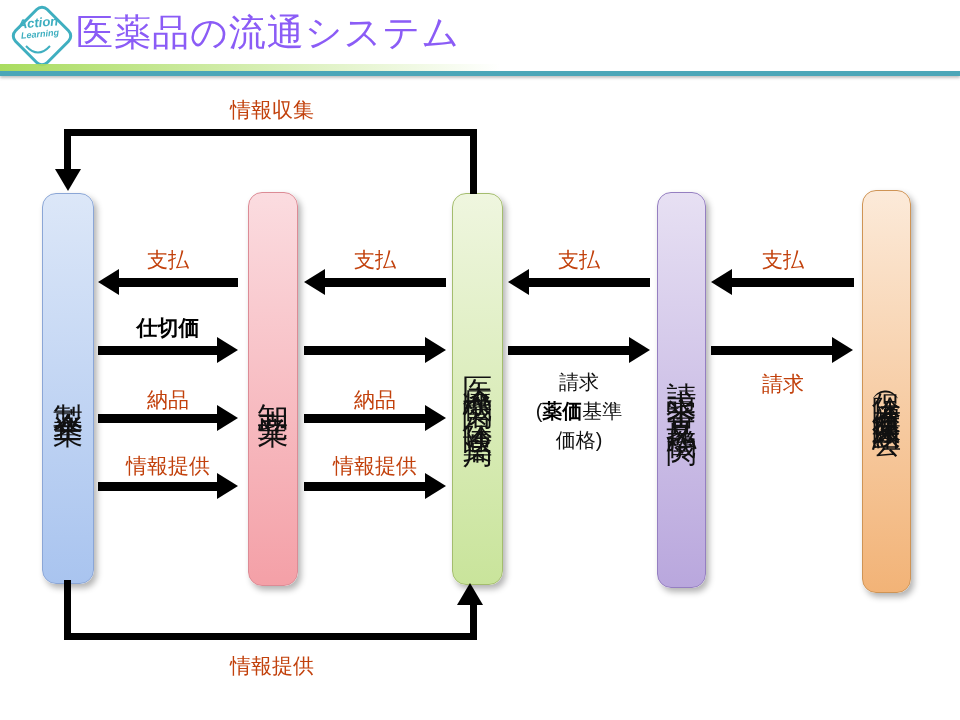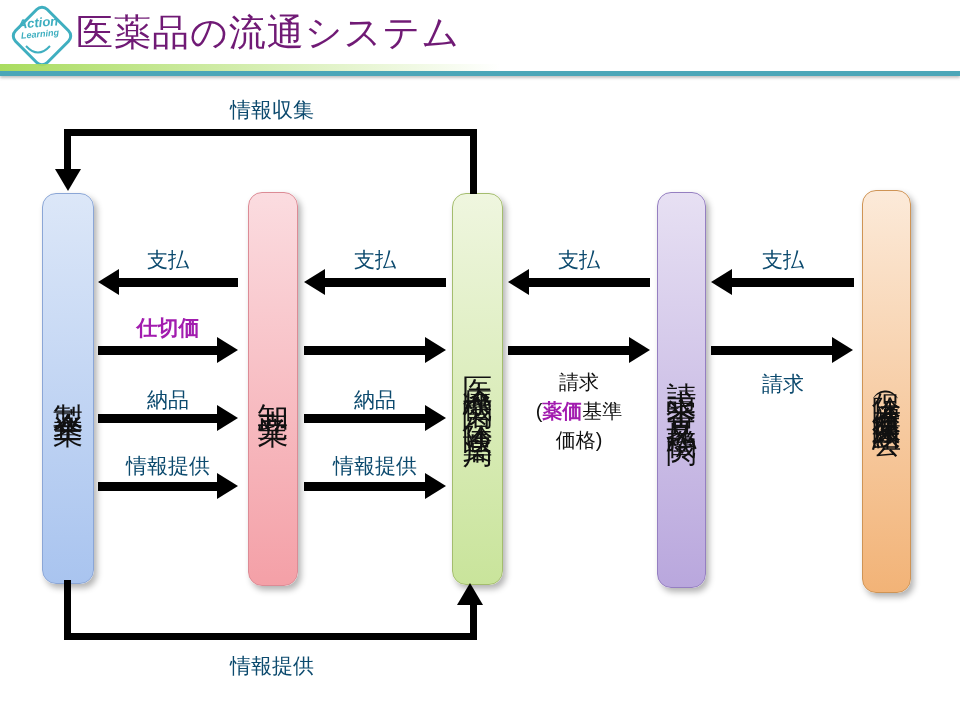--- a/index.html
+++ b/index.html
@@ -15,7 +15,7 @@
   .logo .l2{position:absolute;left:2px;top:27px;width:64px;text-align:center;
       font-size:9px;font-weight:bold;font-style:italic;color:#3fafc0;transform:rotate(-5deg);}
   .logo svg{position:absolute;left:17px;top:42px;}
-  .title{position:absolute;left:76px;top:8px;font-size:37px;font-weight:500;color:#701a75;
+  .title{position:absolute;left:76px;top:8px;font-size:37px;font-weight:500;color:#8b5cf6;
       letter-spacing:1px;white-space:nowrap;}
   .rule-green{position:absolute;left:0;top:64px;width:500px;height:8px;
       background:linear-gradient(to right,#a9dc5f,rgba(255,255,255,0));}

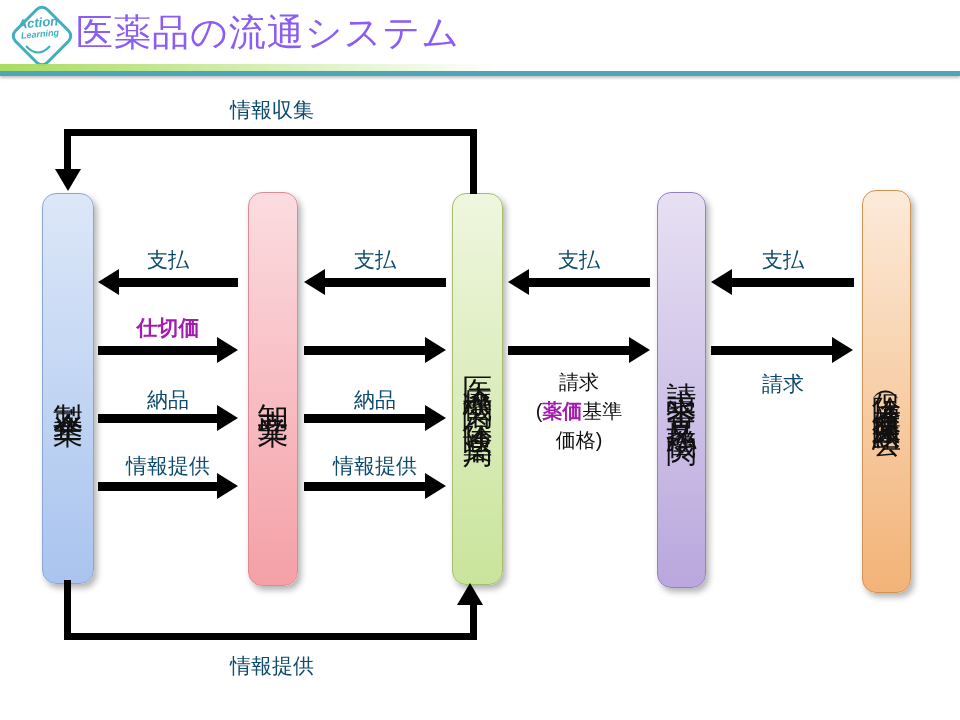--- a/index.html
+++ b/index.html
@@ -46,7 +46,7 @@
       border-right:21px solid #000;border-top:13px solid transparent;border-bottom:13px solid transparent;}
 
   
-  .flabel{position:absolute;font-size:21px;text-align:center;color:#0c4a6e;white-space:nowrap;}
+  .flabel{position:absolute;font-size:21px;text-align:center;color:#c2410c;white-space:nowrap;}
   .red{color:#a21caf;font-weight:bold;}
   .claim3{position:absolute;font-size:20px;line-height:29px;text-align:center;color:#111;}
 

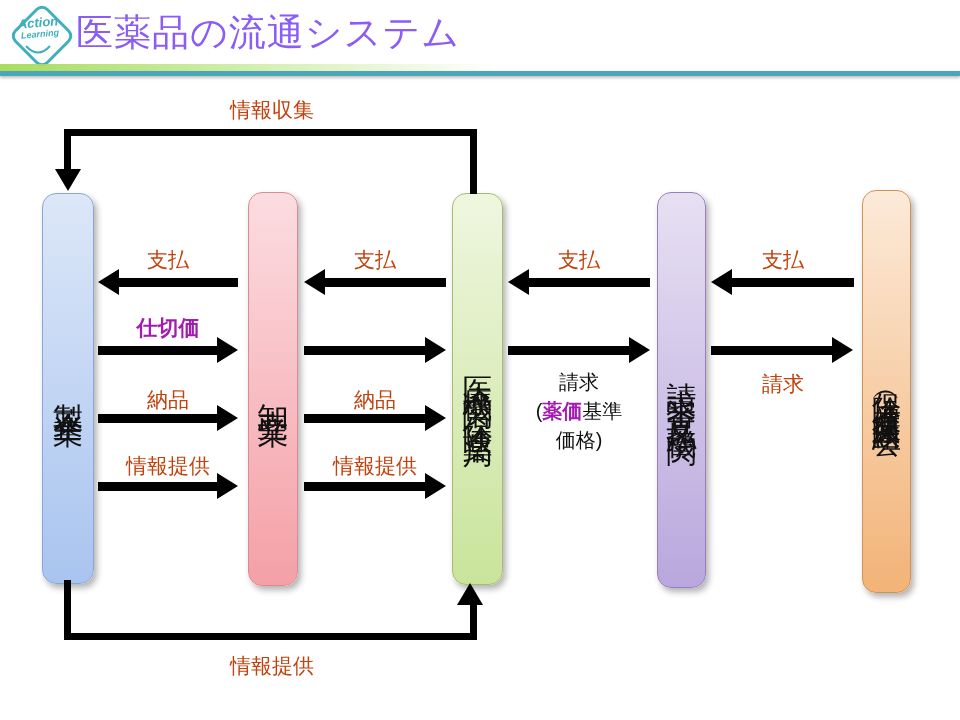--- a/index.html
+++ b/index.html
@@ -47,7 +47,7 @@
 
   
   .flabel{position:absolute;font-size:21px;text-align:center;color:#c2410c;white-space:nowrap;}
-  .red{color:#a21caf;font-weight:bold;}
+  .red{color:#000000;font-weight:bold;}
   .claim3{position:absolute;font-size:20px;line-height:29px;text-align:center;color:#111;}
 
   

